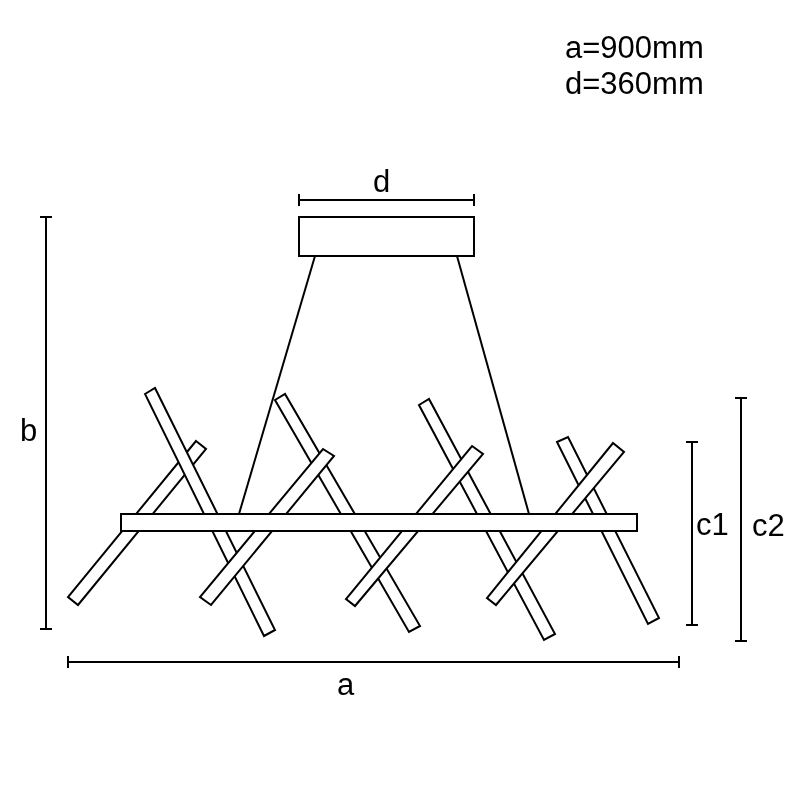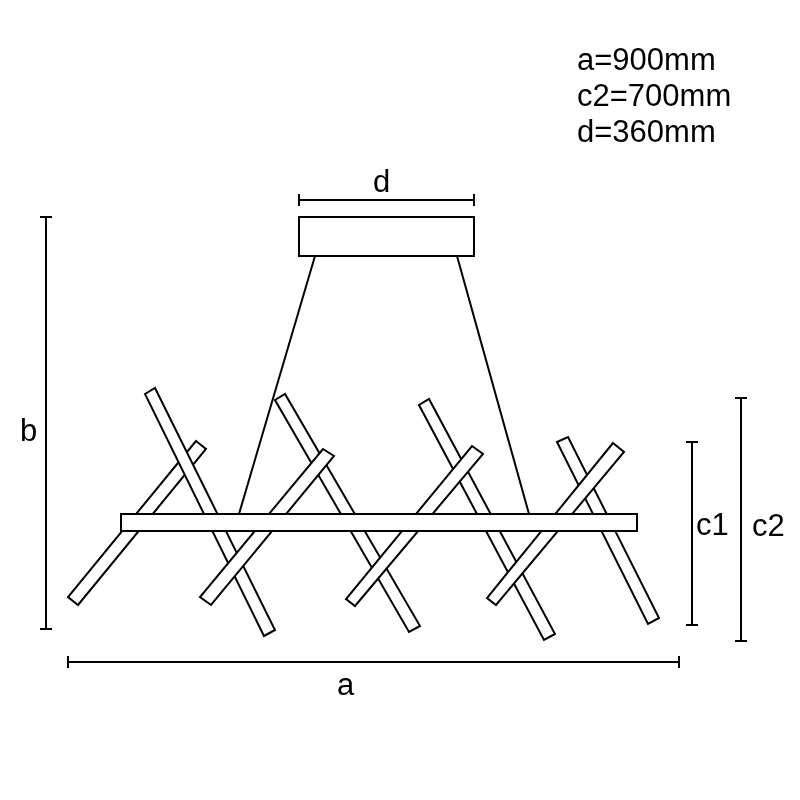--- a/index.html
+++ b/index.html
@@ -5,7 +5,7 @@
   html, body { margin:0; padding:0; background:#ffffff; }
   body { width:800px; height:800px; position:relative; overflow:hidden; font-family:"Liberation Sans", sans-serif; }
   #diagram { position:absolute; left:0; top:0; width:800px; height:800px; }
-  .spec-list { position:absolute; left:565px; top:30px; margin:12px; padding:0; list-style:none; }
+  .spec-list { position:absolute; left:565px; top:30px; margin:0; padding:0; list-style:none; }
   .spec-list li { font-size:31px; line-height:36px; color:#000; white-space:nowrap; }
   .dim-label { position:absolute; font-size:31px; color:#000; line-height:1; }
   .bar { fill:#ffffff; stroke:#000000; stroke-width:2; stroke-linejoin:miter; }

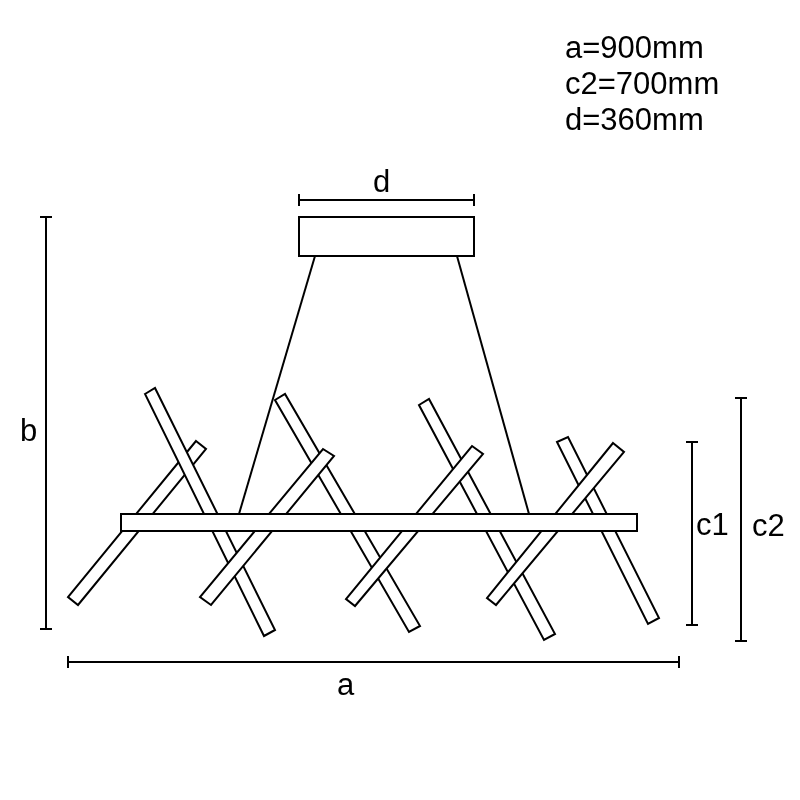--- a/index.html
+++ b/index.html
@@ -75,7 +75,6 @@
 
 <ul class="spec-list">
   <li>a=900mm</li>
-  <li>c2=700mm</li>
   <li>d=360mm</li>
 </ul>
 

